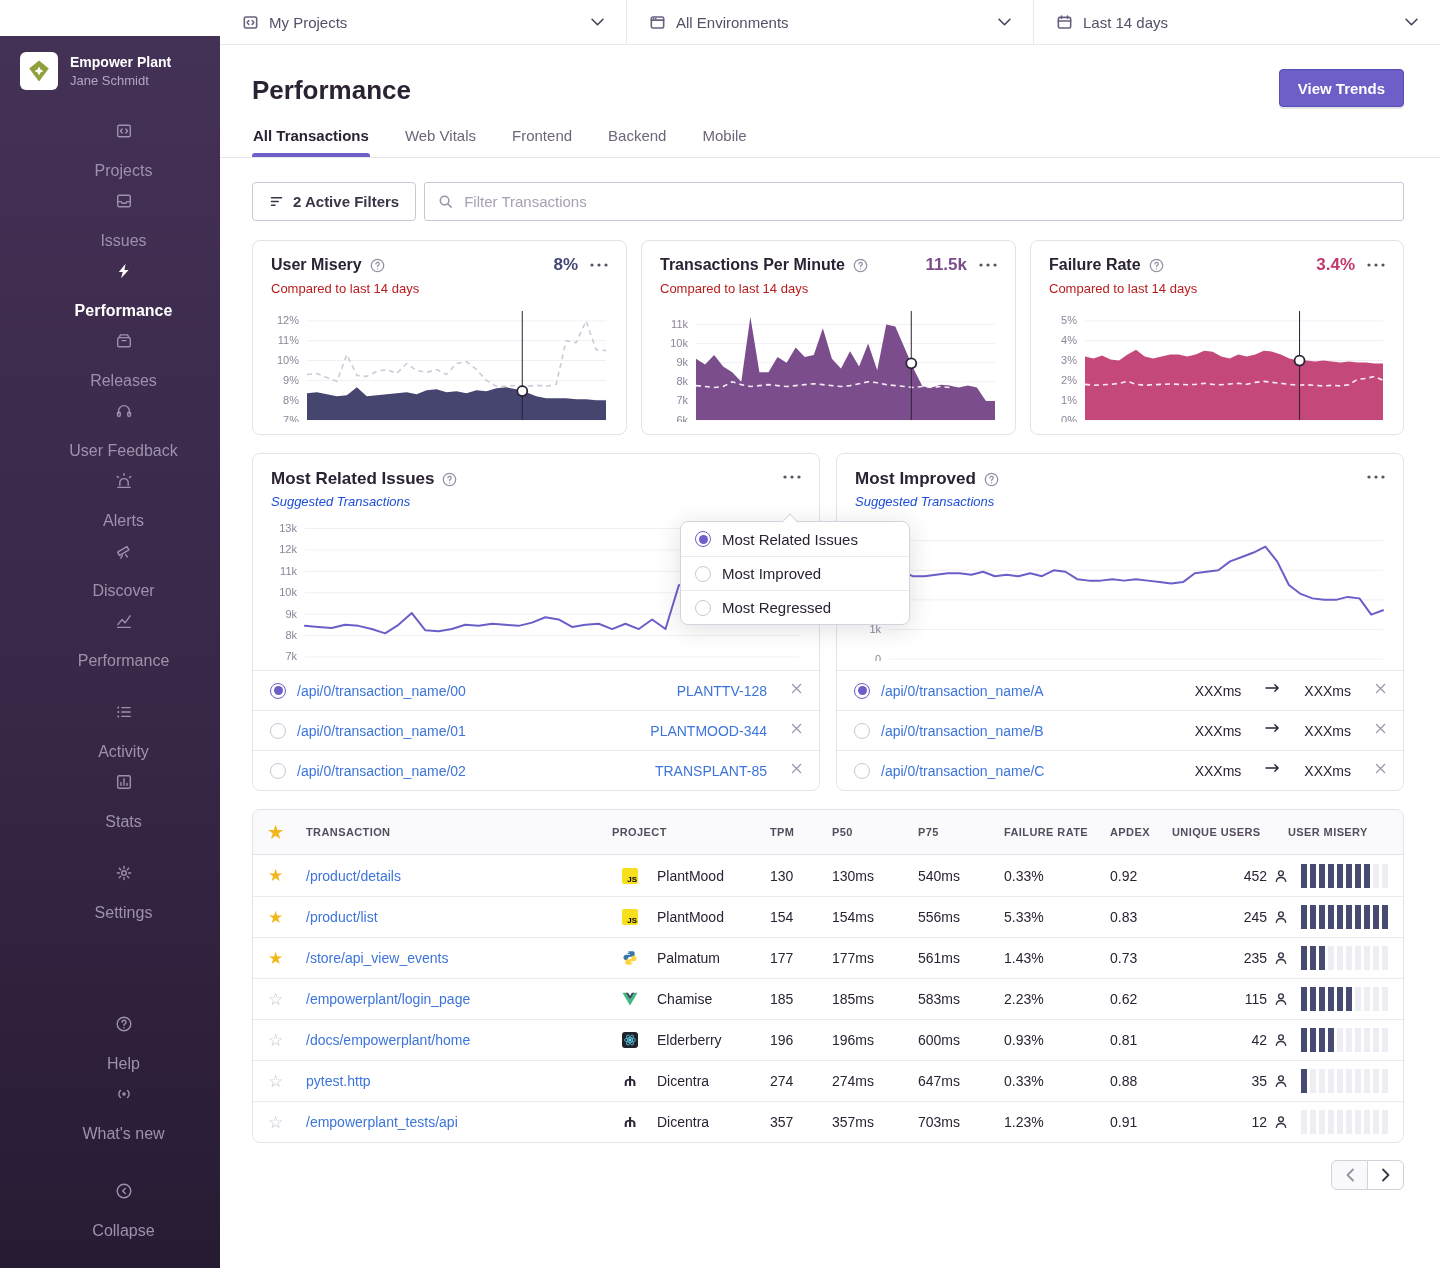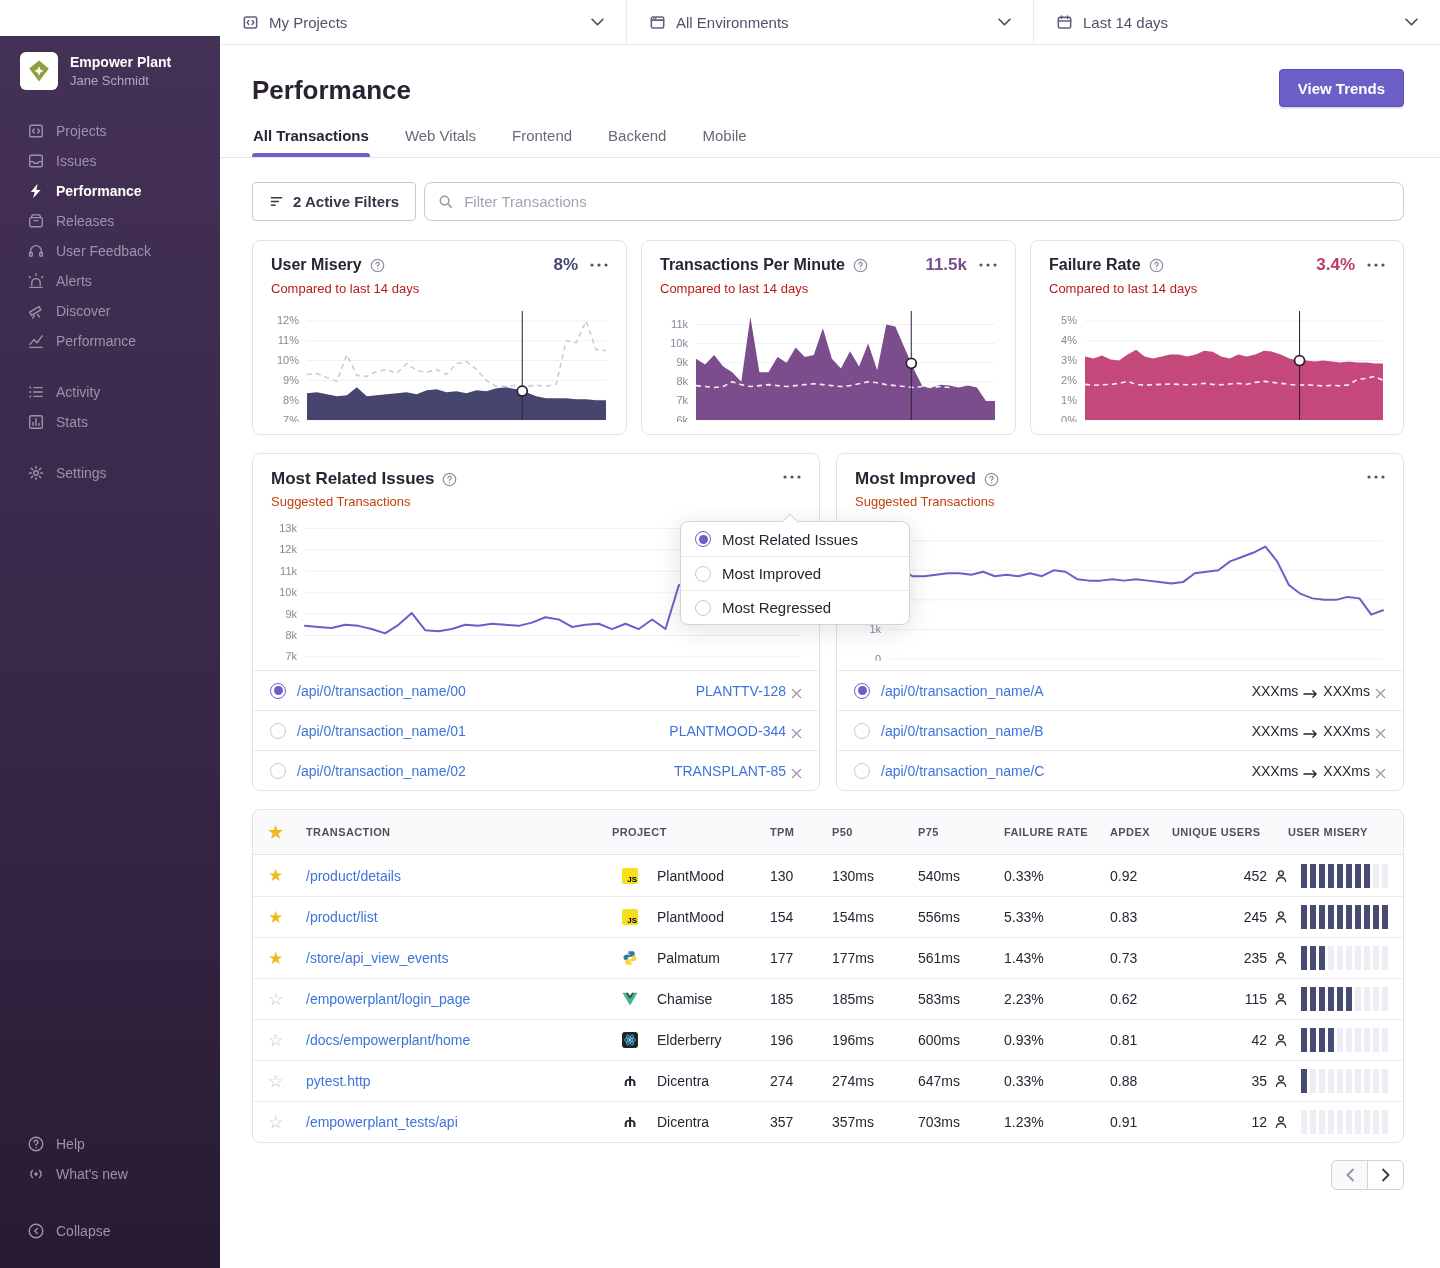--- a/index.html
+++ b/index.html
@@ -19,7 +19,7 @@
   .org-name { font-weight:bold; font-size:14px; color:#fff; line-height:1.25; }
   .org-user { font-size:13px; color:#b3a6c0; margin-top:2px; }
   .nav { display:flex; flex-direction:column; }
-  .nav-item { display:flex; align-items:center; gap:11px; padding:6px 0 6px 27px; font-size:14px; color:#9d92ad; cursor:pointer; }
+  .nav-item { display:flex; align-items:center; gap:22px; padding:6px 0 6px 27px; font-size:16px; color:#9d92ad; cursor:pointer;flex-direction:column; }
   .nav-item .nav-ic { width:18px; height:18px; flex:none; display:flex; }
   .nav-item.active { color:#fff; font-weight:bold; }
   .nav-item.gap { margin-top:21px; }

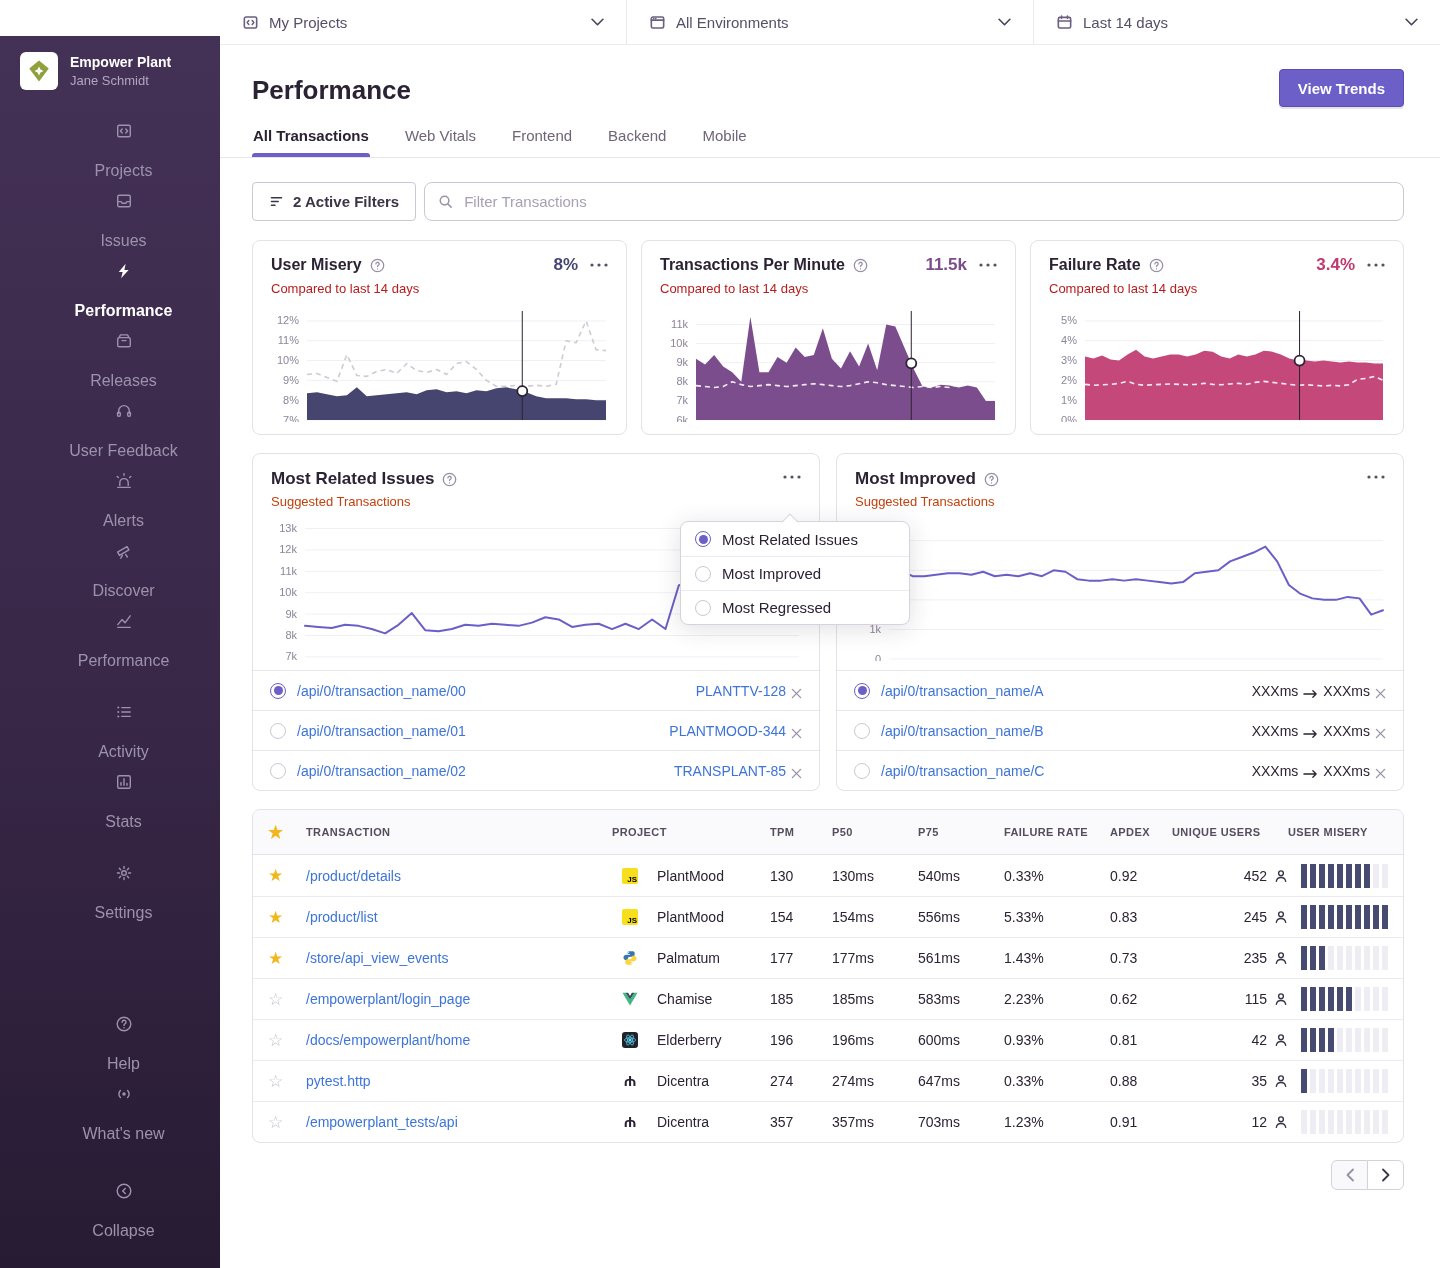--- a/index.html
+++ b/index.html
@@ -50,7 +50,7 @@
   .btn-filters { display:flex; align-items:center; gap:9px; border:1px solid #cdc6d6; background:#fff; border-radius:4px; padding:0 16px; height:39px; font-size:15px; font-weight:bold; color:#3c3548; cursor:pointer; }
   .f-ic { width:15px; height:15px; color:#3c3548; display:flex; }
   .f-ic svg, .s-ic svg { width:100%; height:100%; fill:none; stroke:currentColor; stroke-width:1.6; stroke-linecap:round; }
-  .search { flex:1; display:flex; align-items:center; gap:9px; border:1px solid #cdc6d6; border-radius:8px; height:39px; padding:0 13px; background:#fff; }
+  .search { flex:1; display:flex; align-items:center; gap:9px; border:1px solid #cdc6d6; border-radius:3px; height:39px; padding:0 13px; background:#fff; }
   .s-ic { width:15px; height:15px; color:#9b92a8; display:flex; }
   .search input { border:none; outline:none; flex:1; font-size:15px; color:#2b2233; font-family:inherit; background:transparent; }
   .search input::placeholder { color:#a79fb2; }

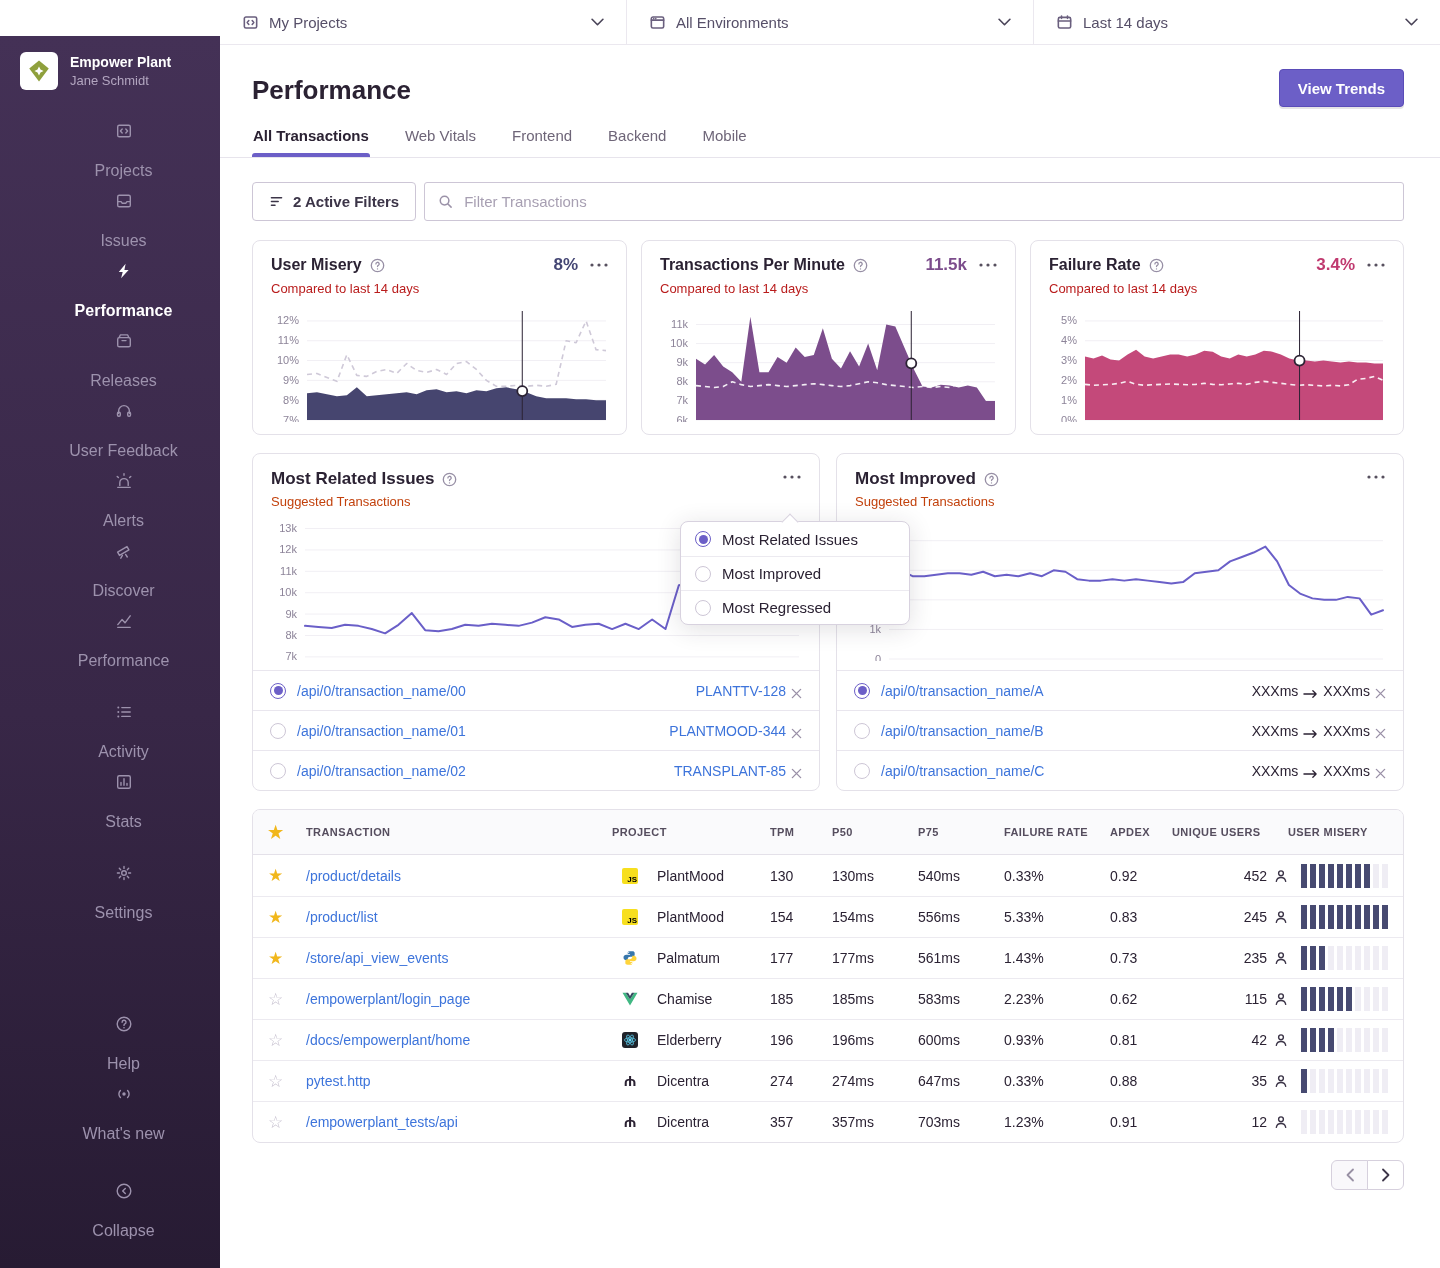--- a/index.html
+++ b/index.html
@@ -71,7 +71,7 @@
   .panel { border:1px solid #e4e1e9; border-radius:8px; background:#fff; }
   .panel-head { padding:15px 18px 0; display:flex; align-items:flex-start; }
   .panel-title { font-size:17px; font-weight:bold; display:flex; align-items:center; }
-  .panel-sub { font-size:13px; color:#c2410c; margin-top:5px; }
+  .panel-sub { font-size:13px; color:#1d4ed8; margin-top:5px;font-style:italic; }
   .panel-head .dots-btn { margin-top:6px; }
   .chart-lg { height:146px; margin:6px 18px 9px; }
   .tx-row { display:flex; align-items:center; gap:11px; height:40px; padding:0 17px; border-top:1px solid #e9e6ee; font-size:14px; }

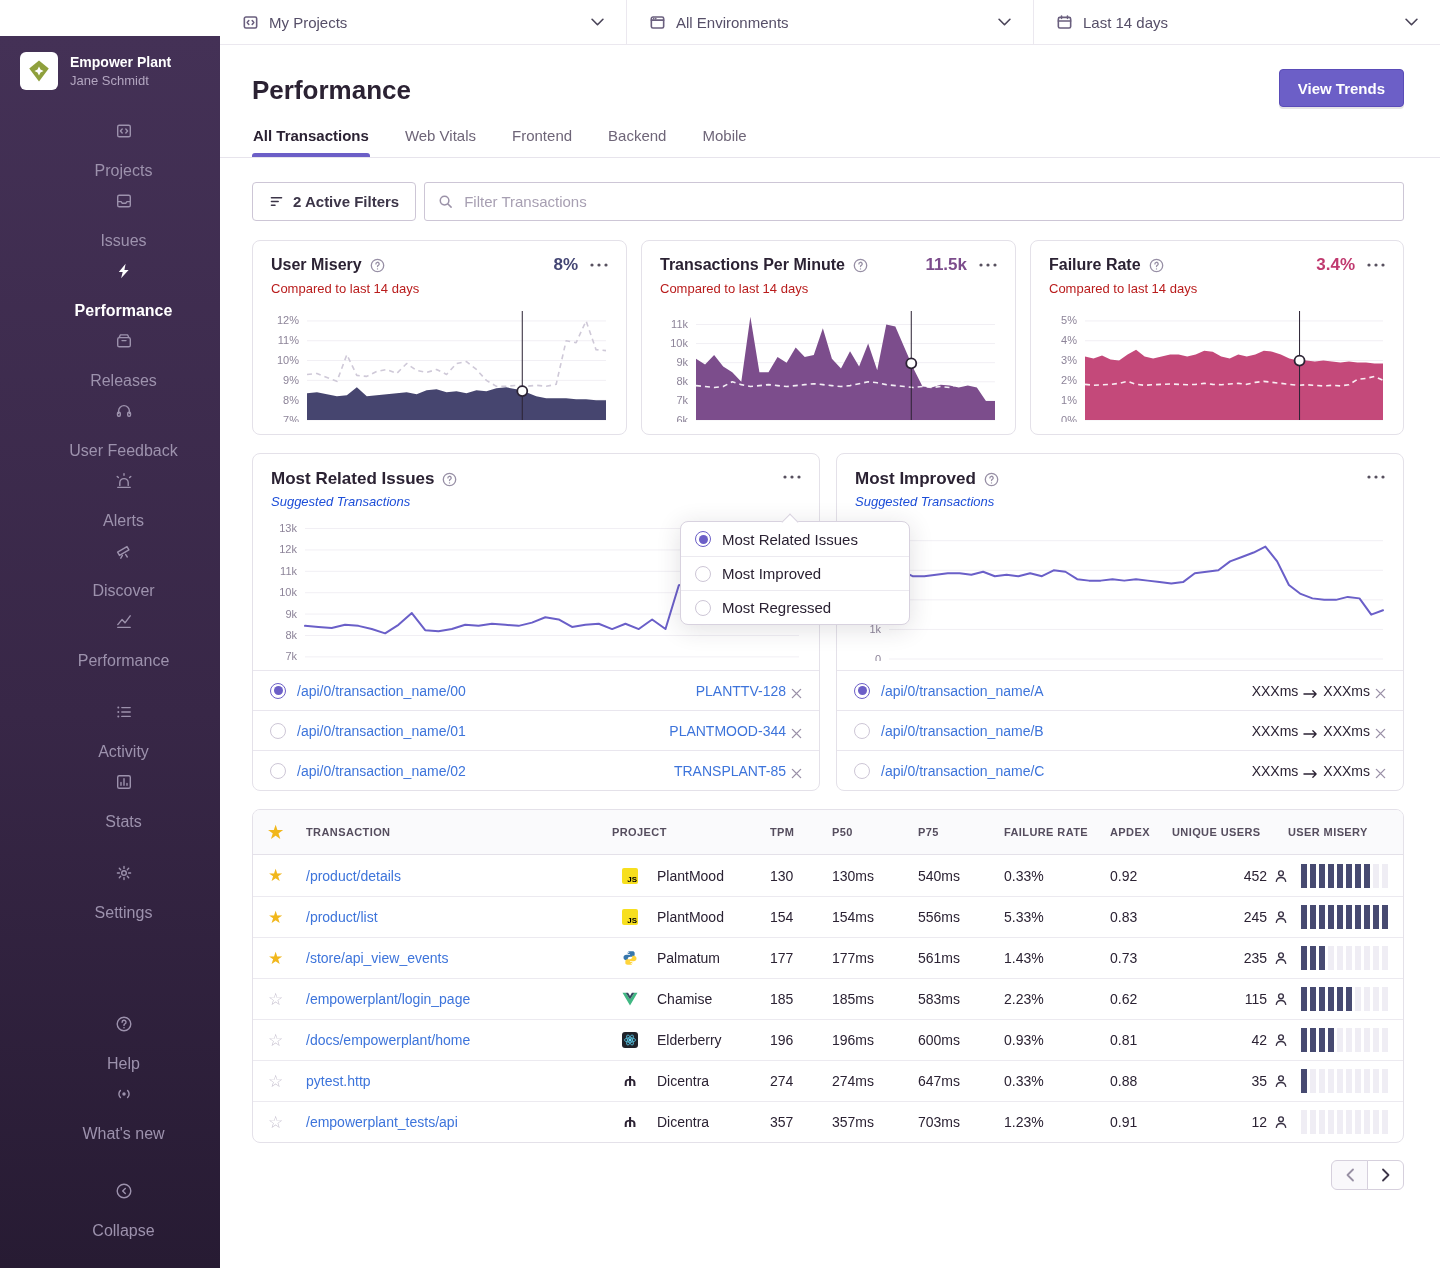--- a/index.html
+++ b/index.html
@@ -76,7 +76,7 @@
   .chart-lg { height:146px; margin:6px 18px 9px; }
   .tx-row { display:flex; align-items:center; gap:11px; height:40px; padding:0 17px; border-top:1px solid #e9e6ee; font-size:14px; }
   .tx-link { color:#3d74db; cursor:pointer; }
-  .tx-right { margin-left:auto; display:flex; align-items:flex-end; gap:5px; }
+  .tx-right { margin-left:auto; display:flex; align-items:flex-start; gap:24px; }
   .issue-link { color:#3d74db; cursor:pointer; }
   .ms-val { color:#2b2233; }
   .arrow-ic { width:15px; height:10px; color:#2b2233; display:flex; }

